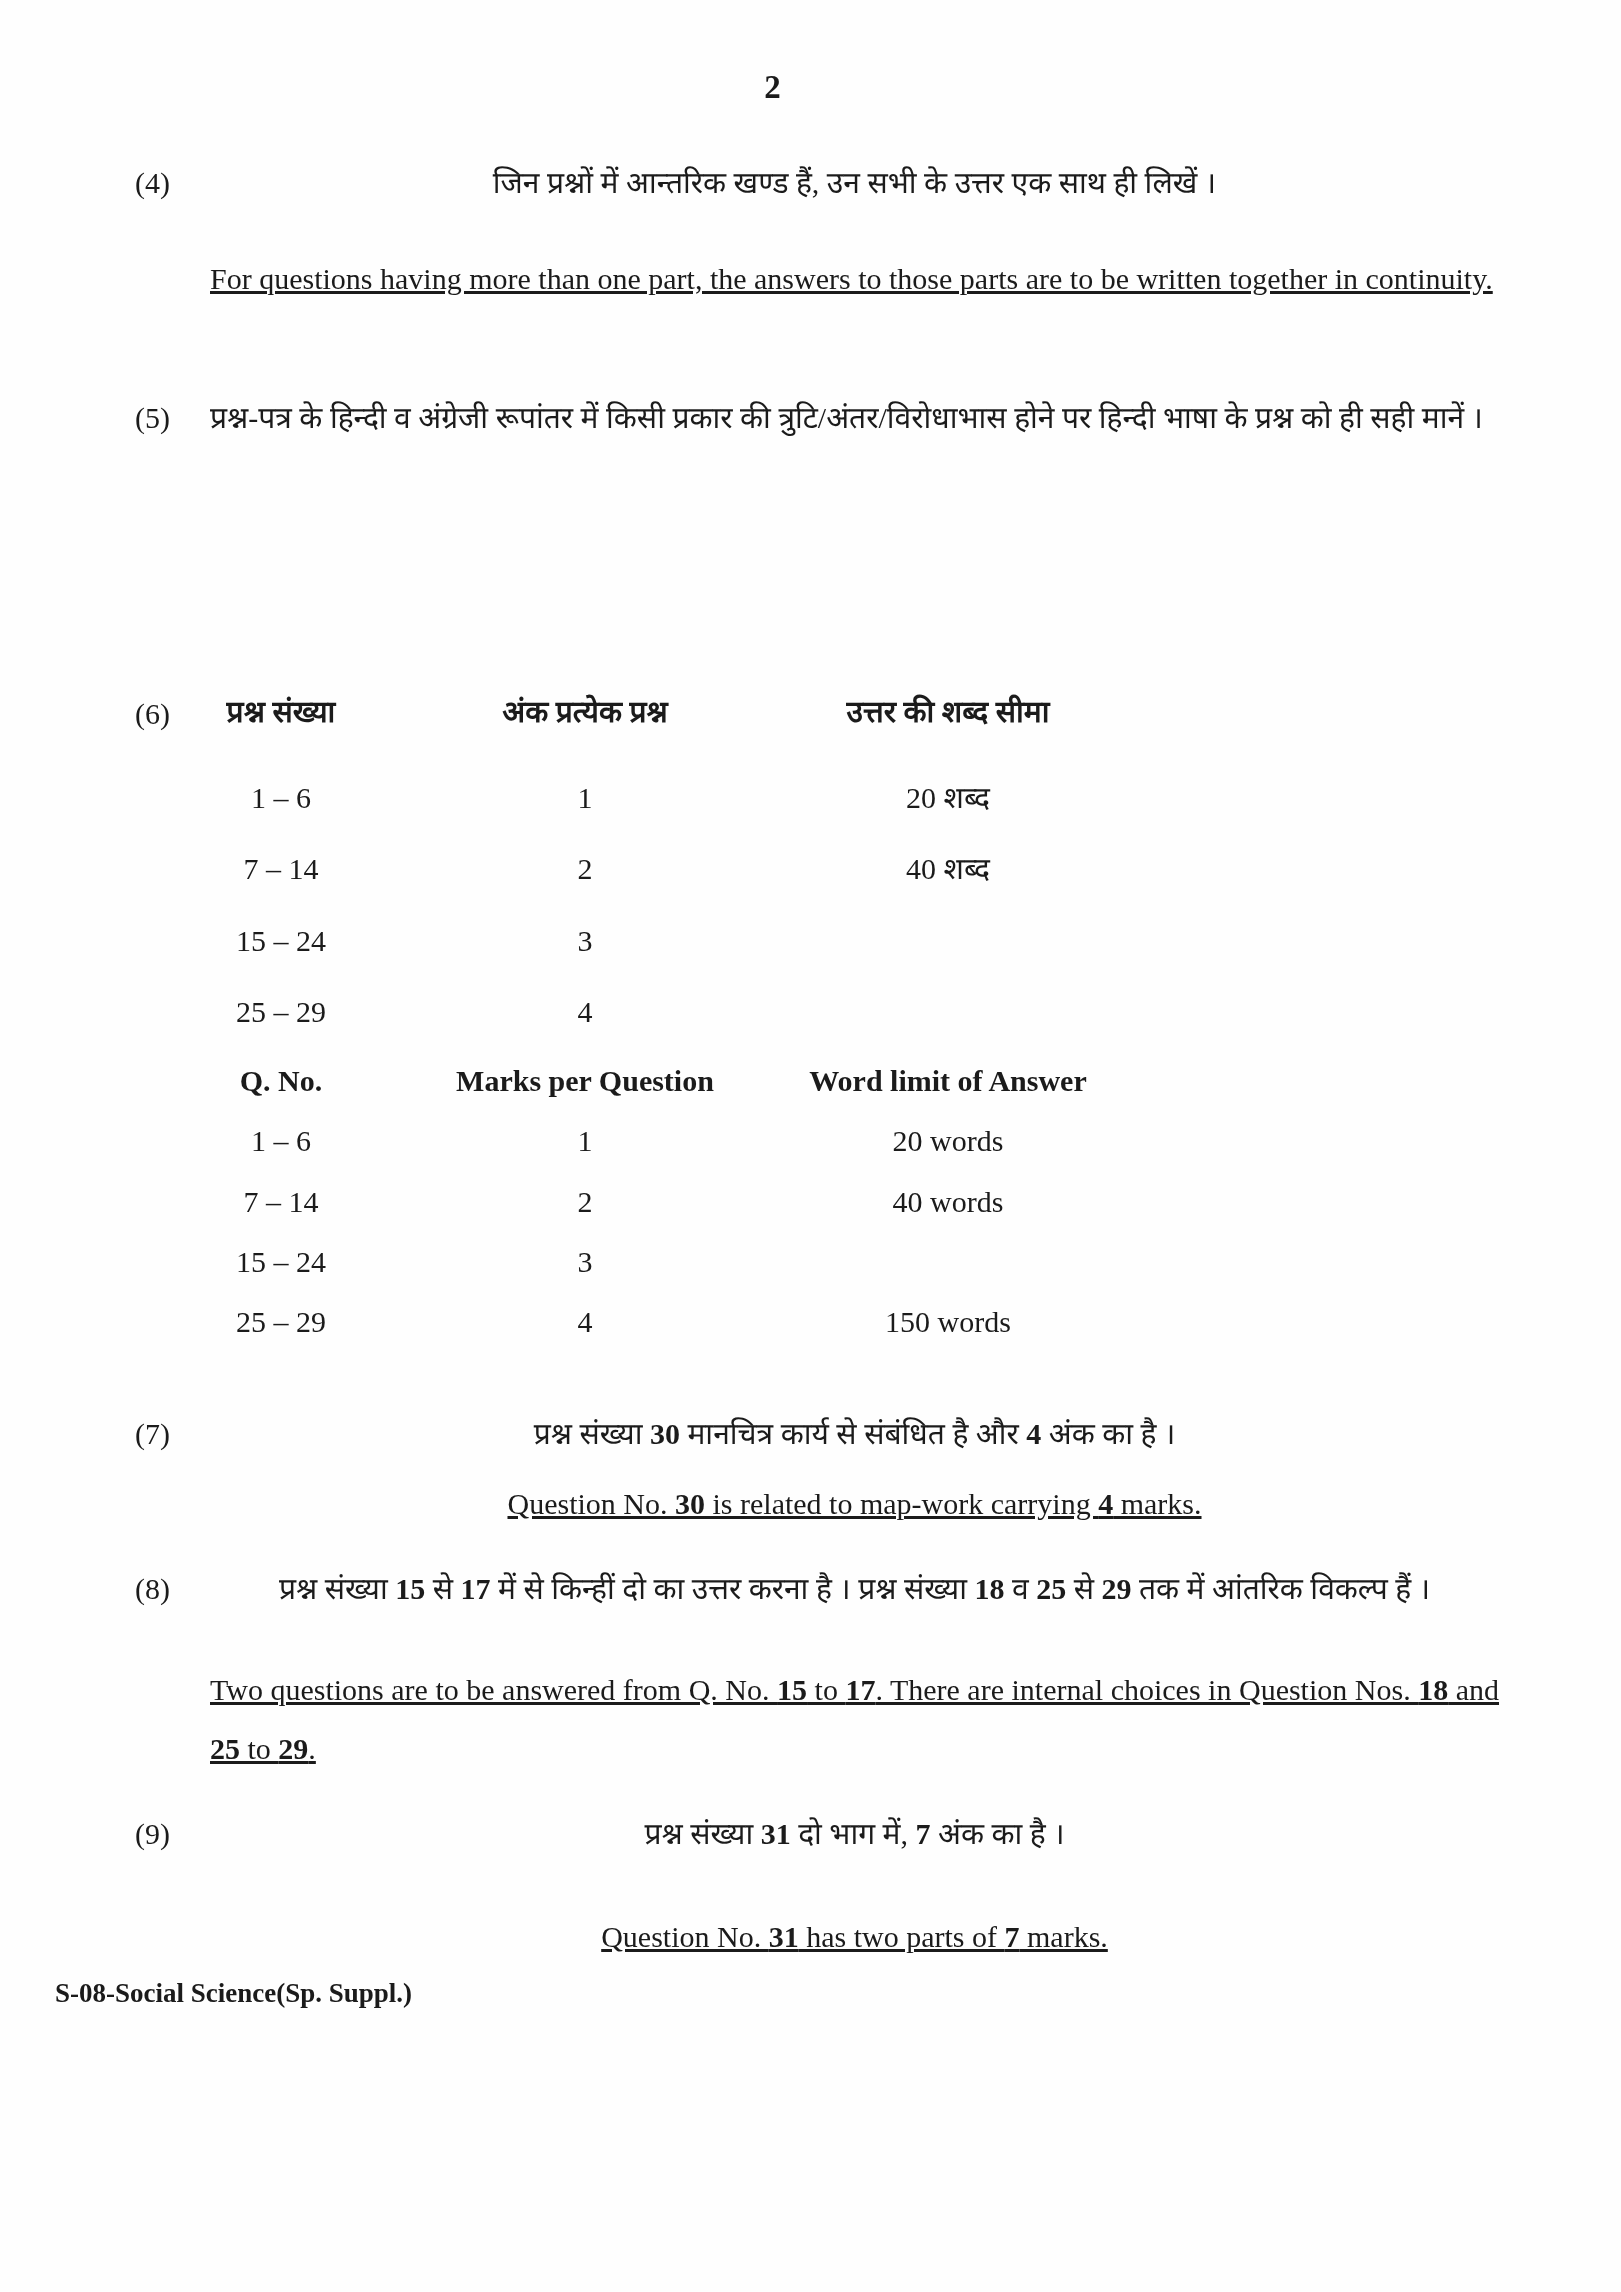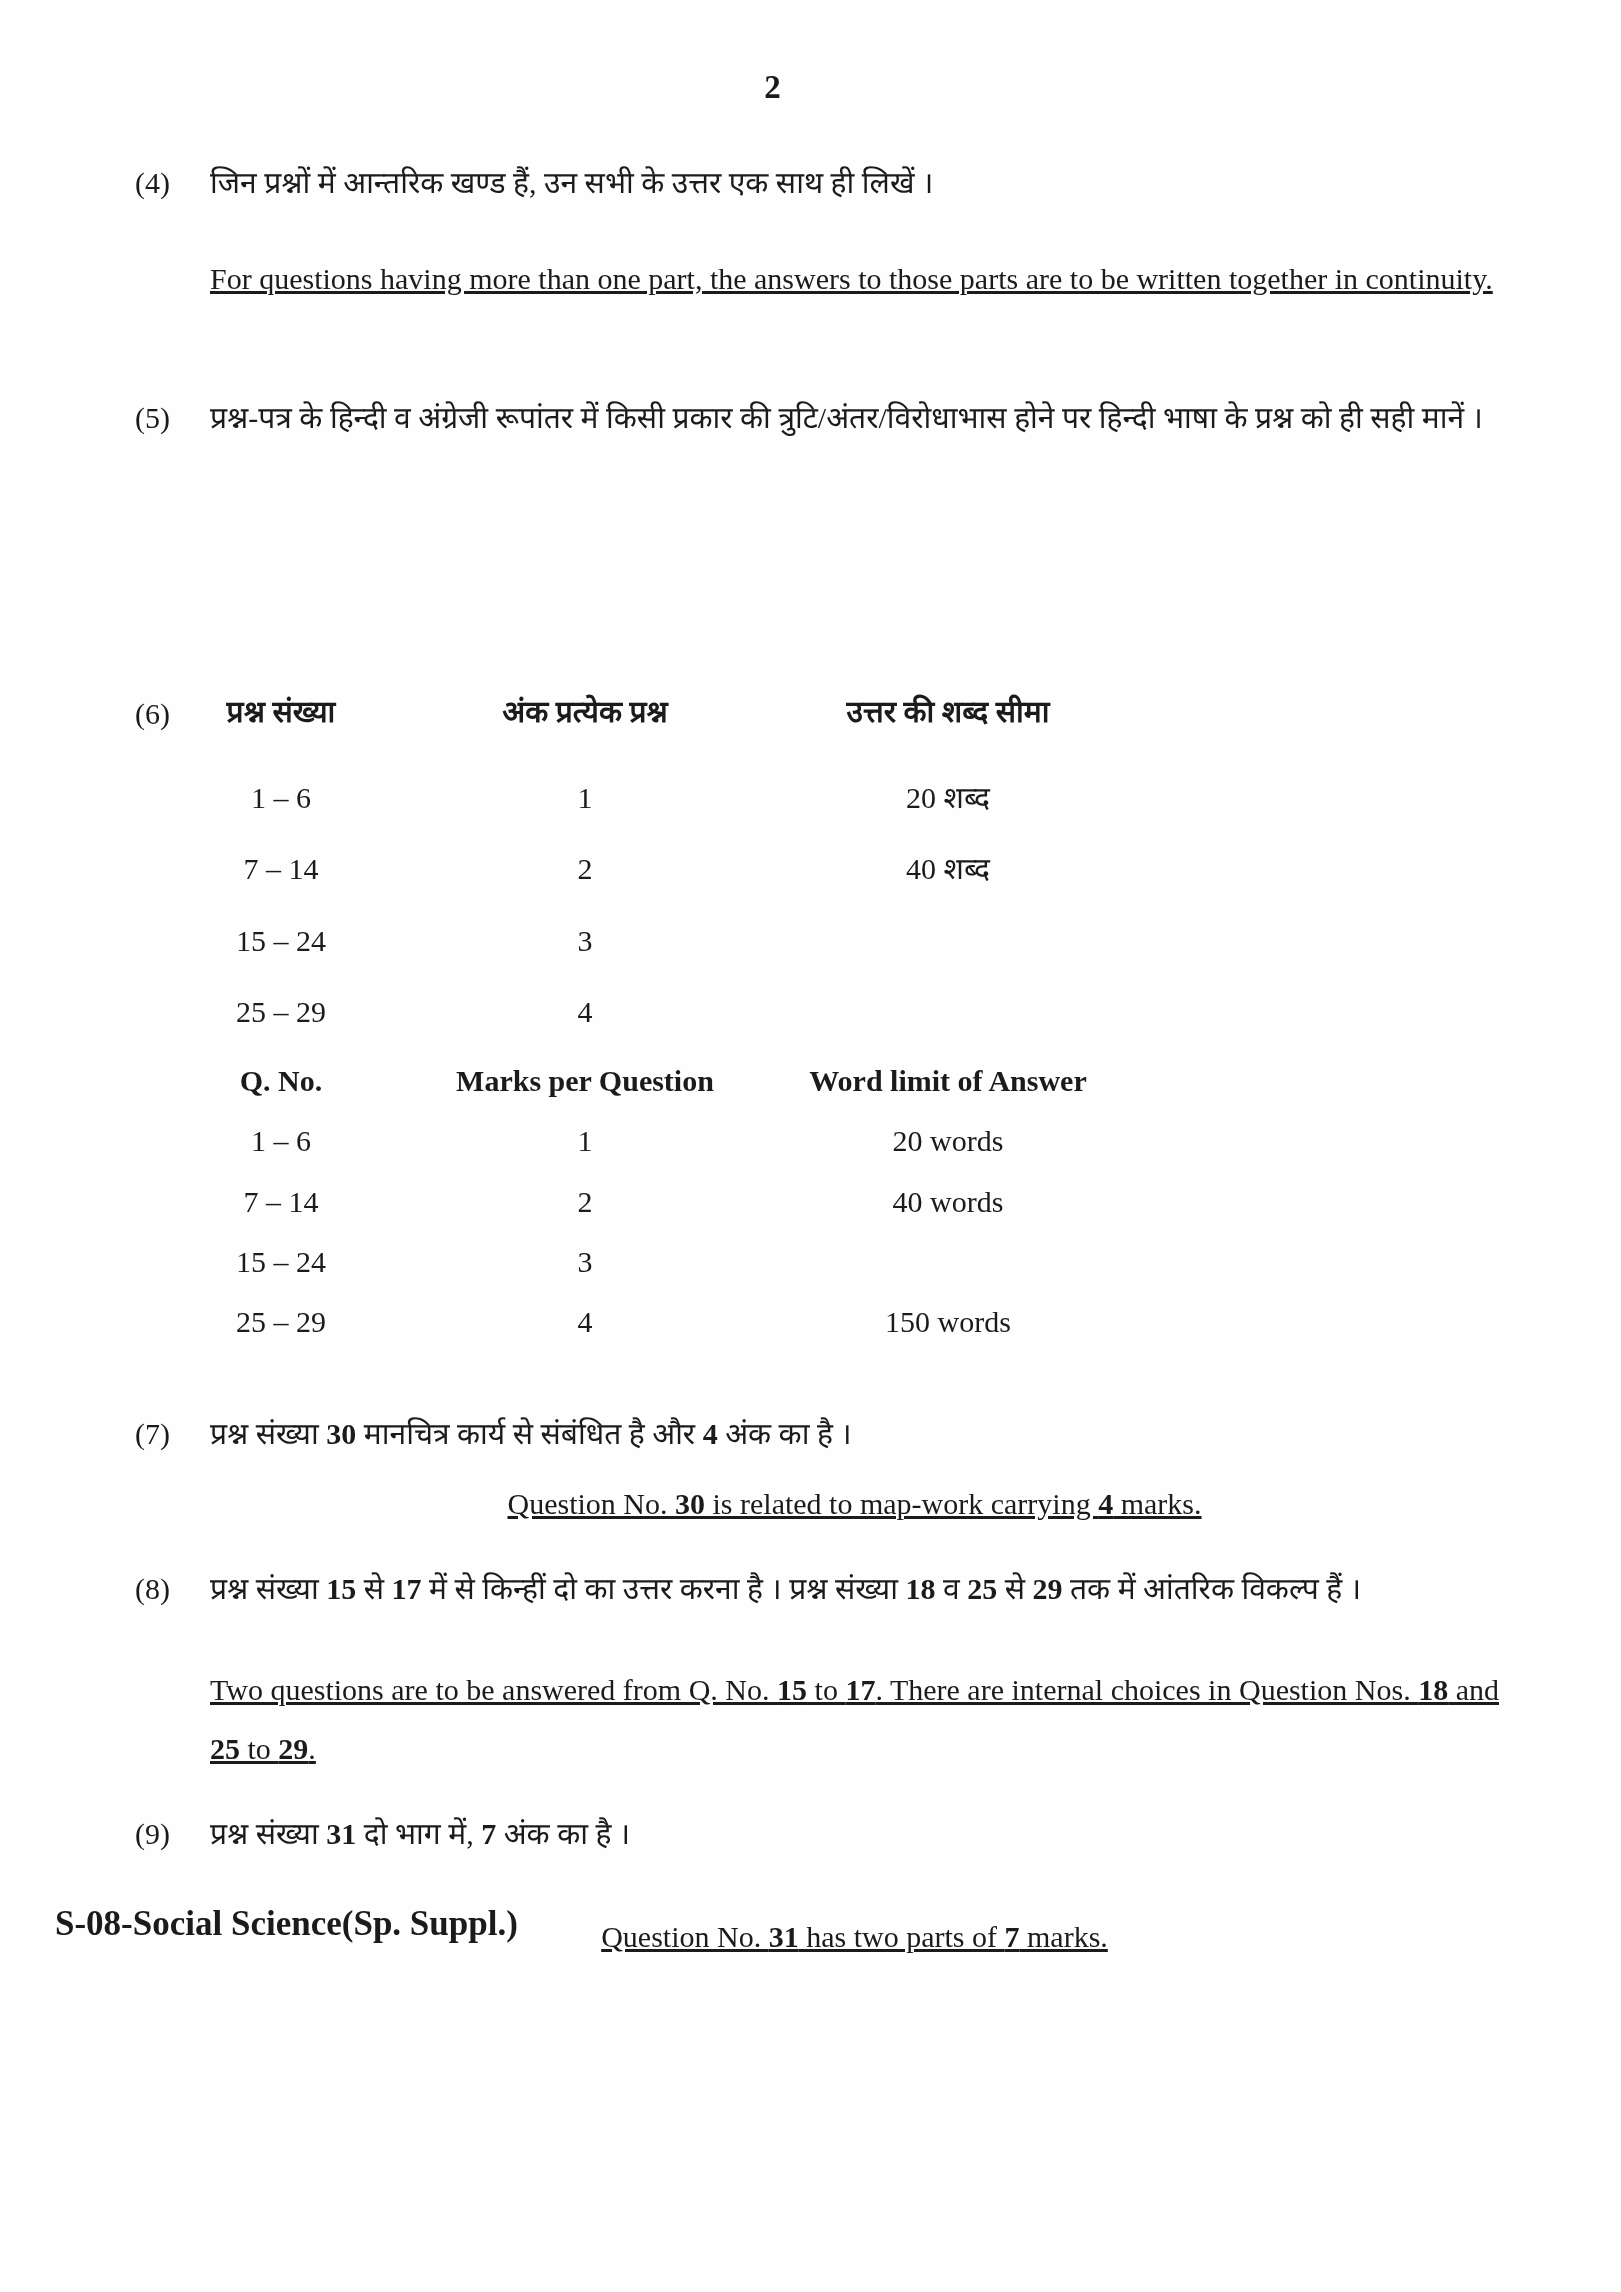--- a/index.html
+++ b/index.html
@@ -46,7 +46,7 @@
   }
   .hindi.single {
     white-space: nowrap;
-    text-align: left;
+    text-align: center;
   }
   .eng {
     line-height: 59px;

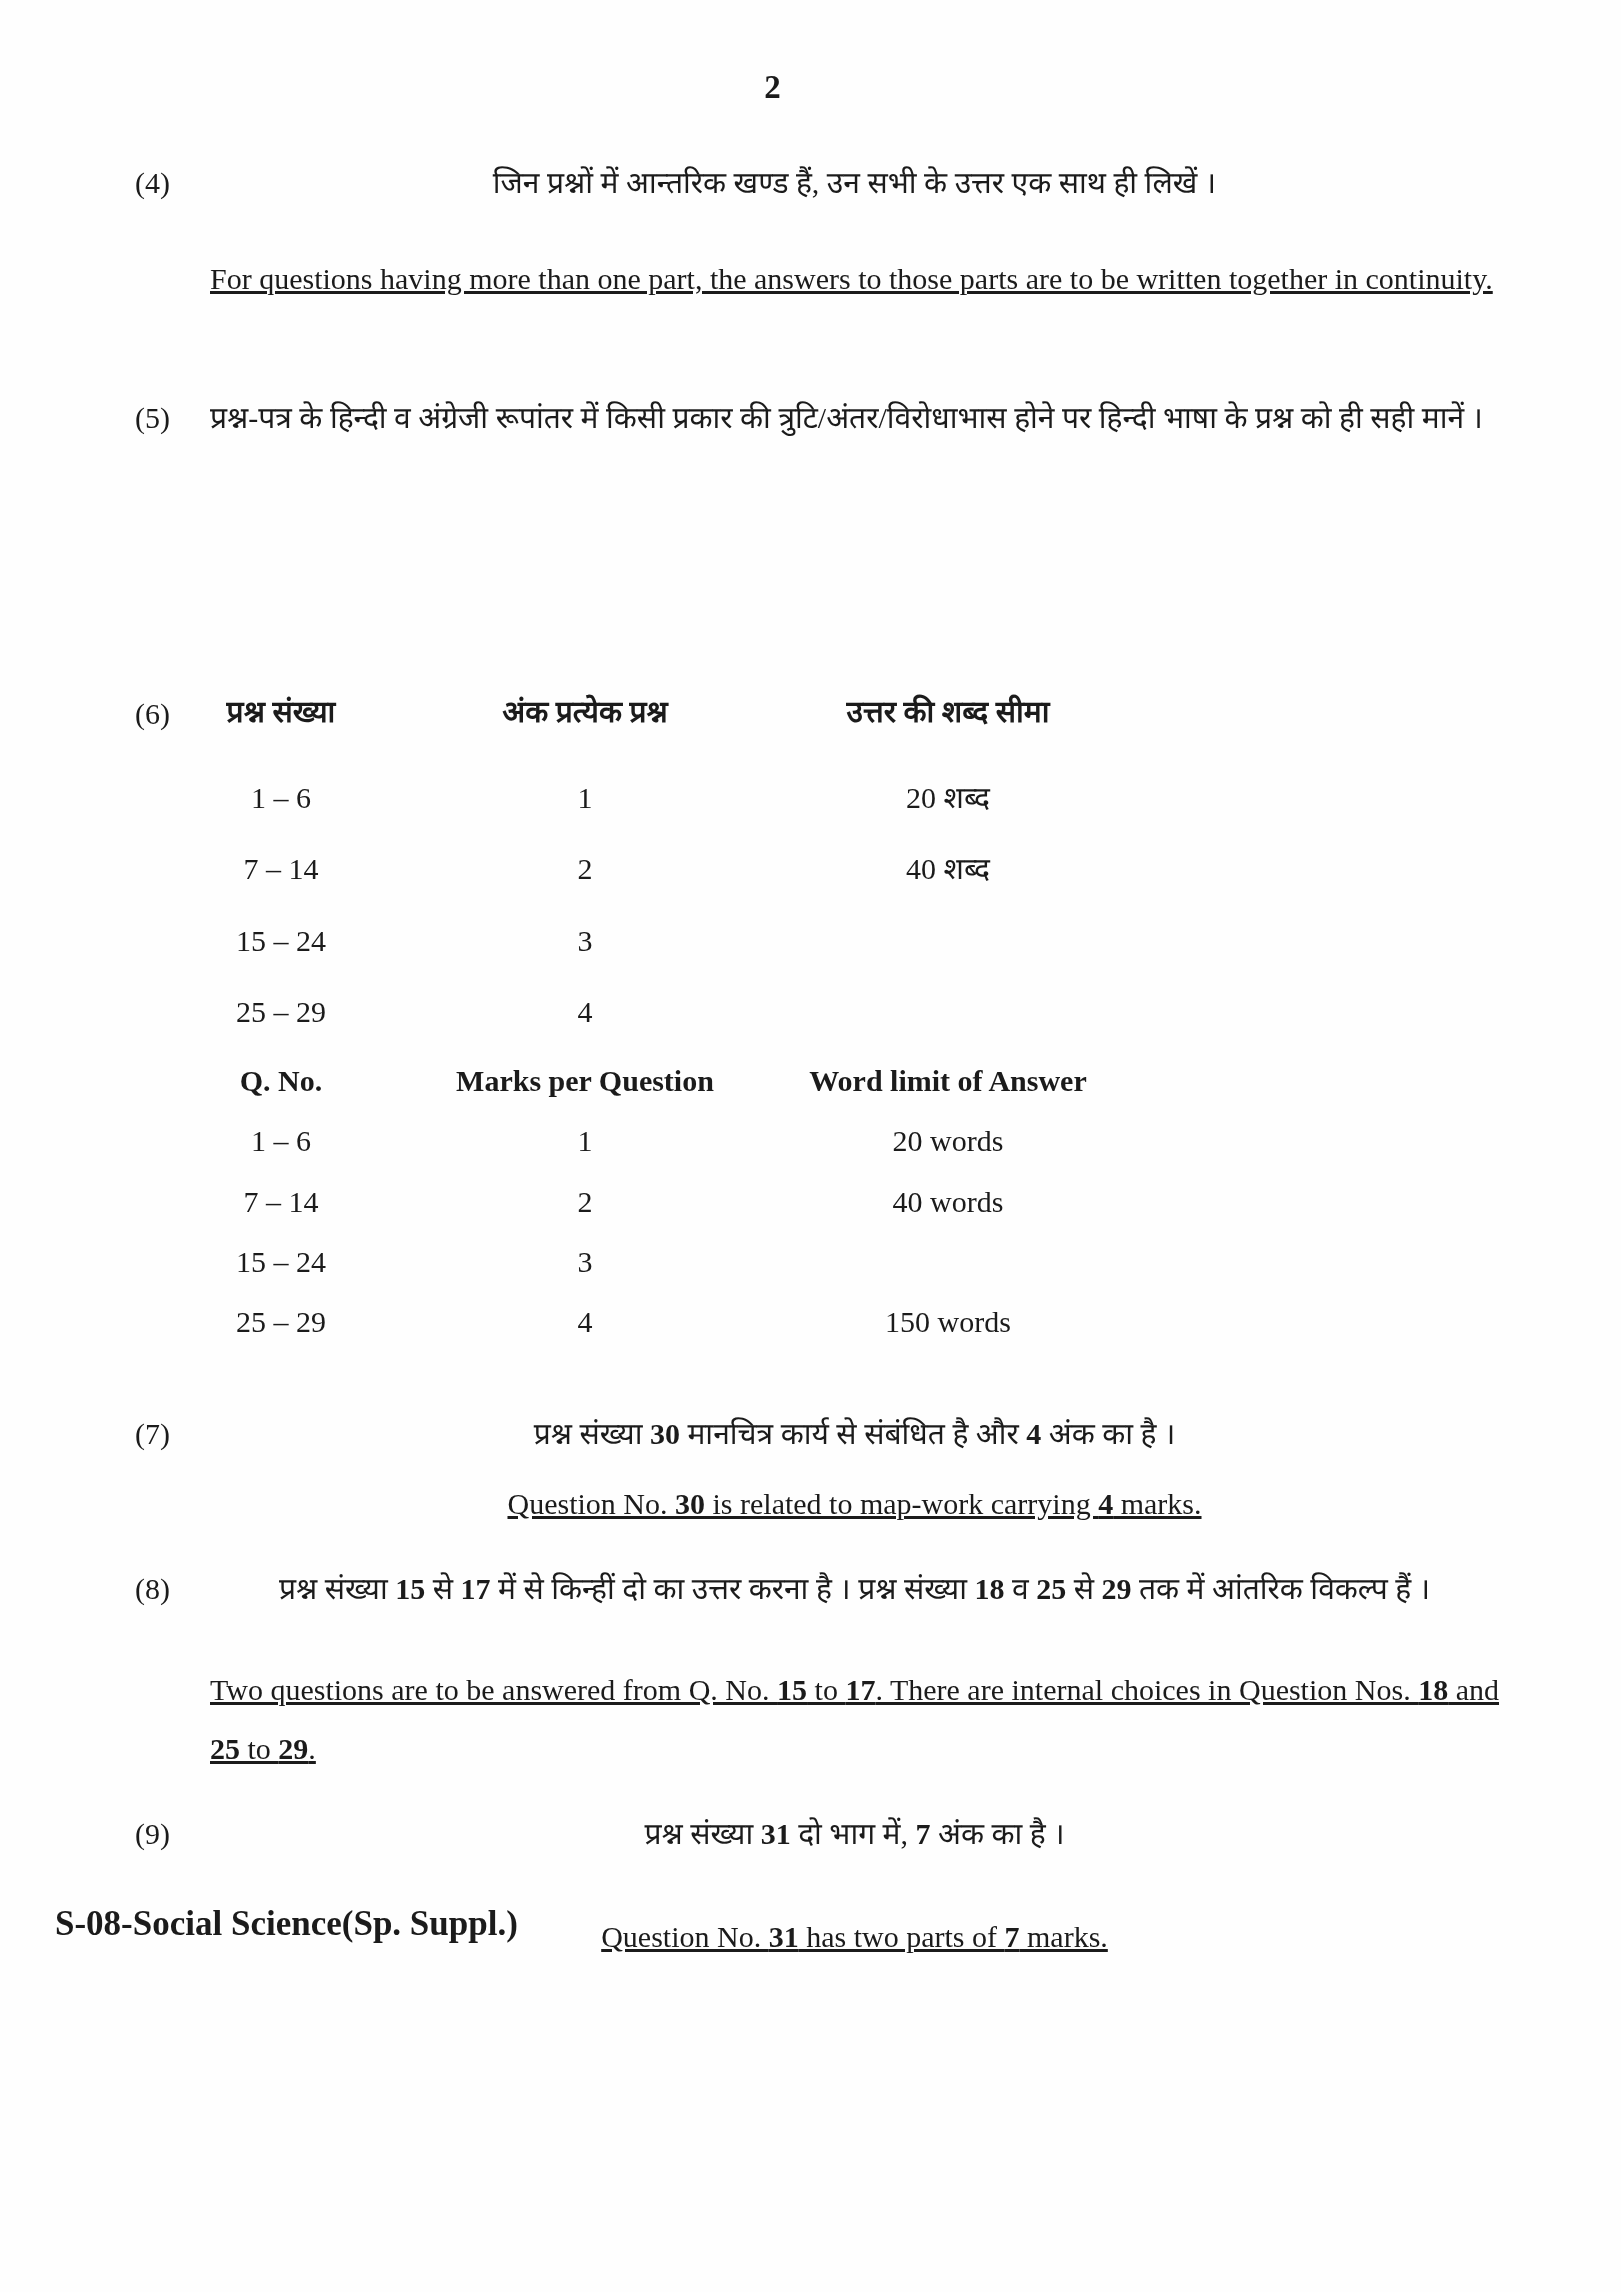--- a/index.html
+++ b/index.html
@@ -92,8 +92,8 @@
   .footer {
     position: absolute;
     left: 55px;
-    top: 1904px;
-    font-size: 35px;
+    top: 1974px;
+    font-size: 27px;
     font-weight: bold;
     line-height: 39px;
   }

